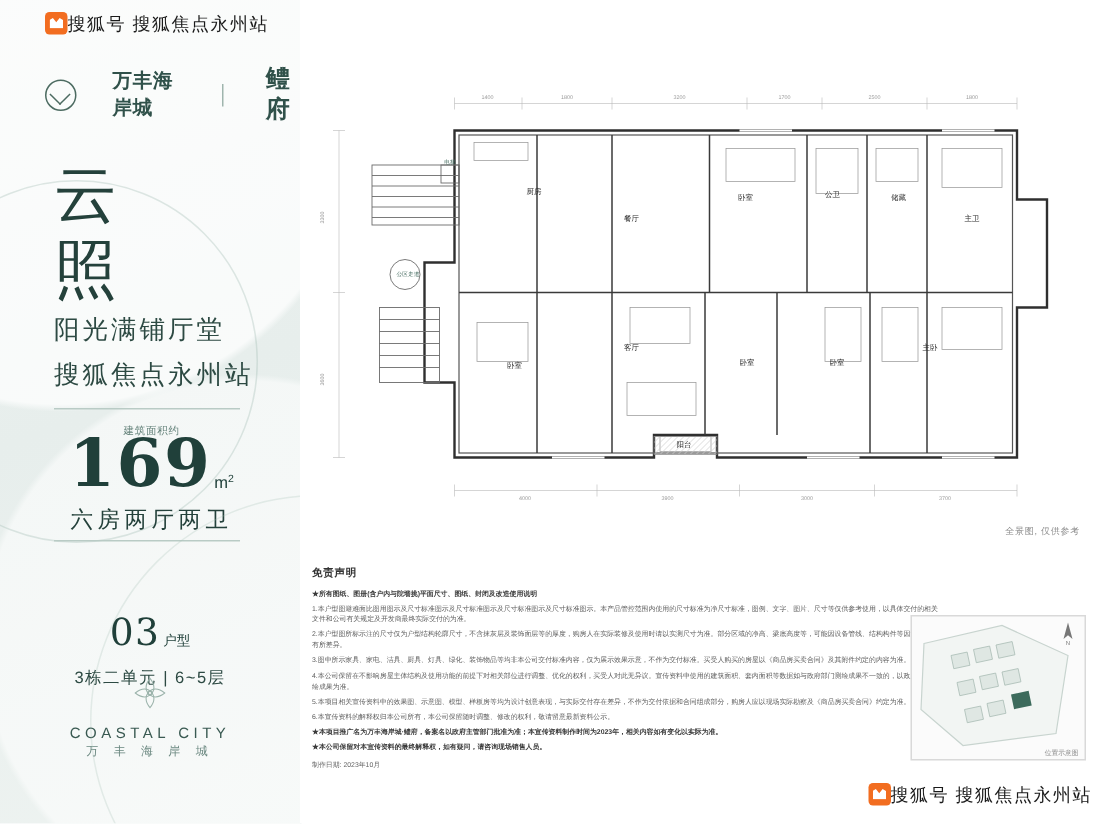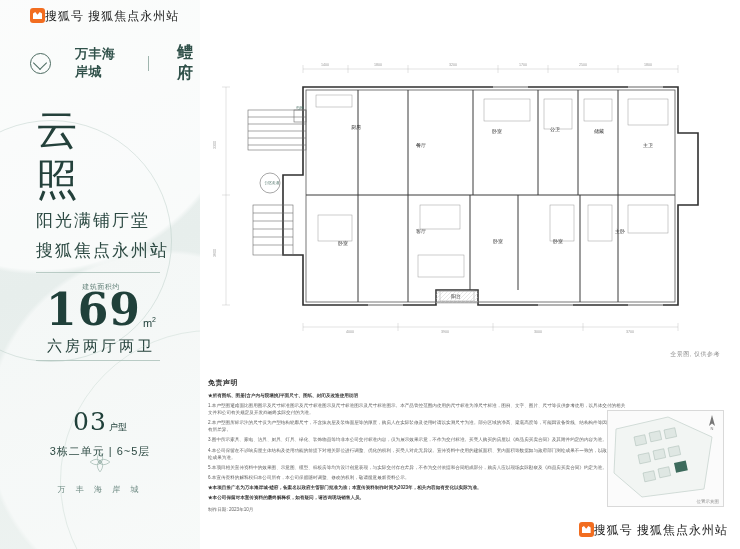--- a/index.html
+++ b/index.html
@@ -207,6 +207,7 @@
     </svg>
 
     <div class="logo-bottom">
+      <div class="en">COASTAL CITY</div>
       <div class="cn">万 丰 海 岸 城</div>
     </div>
   </div>

